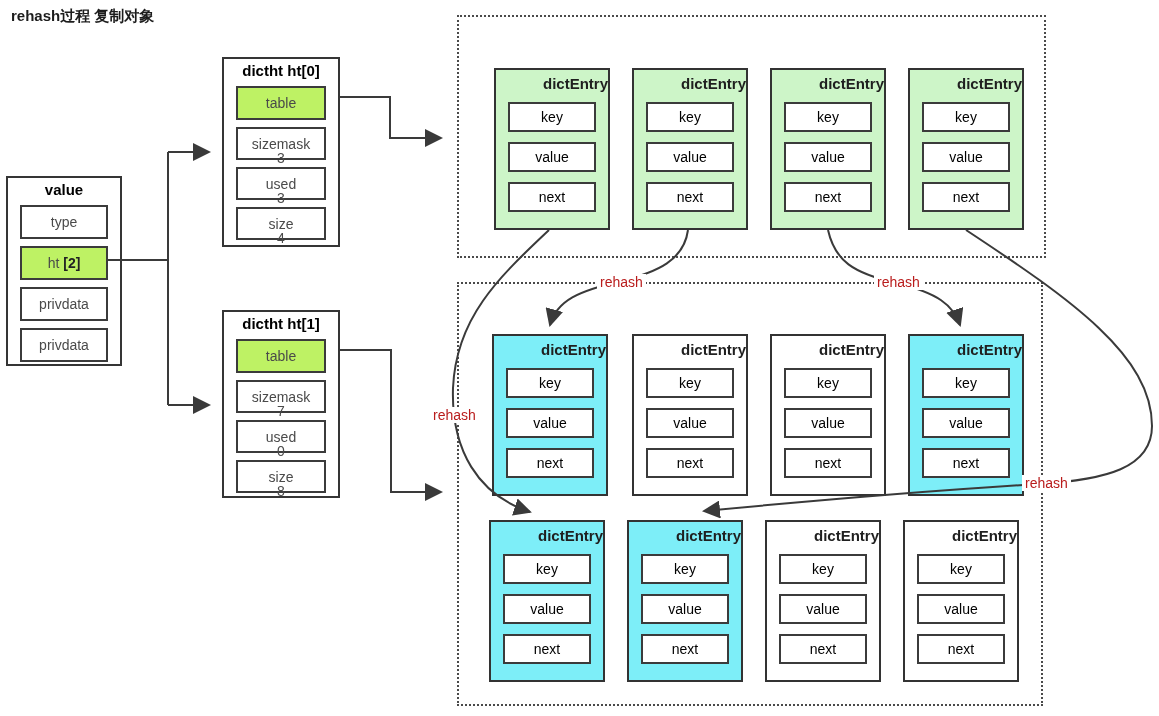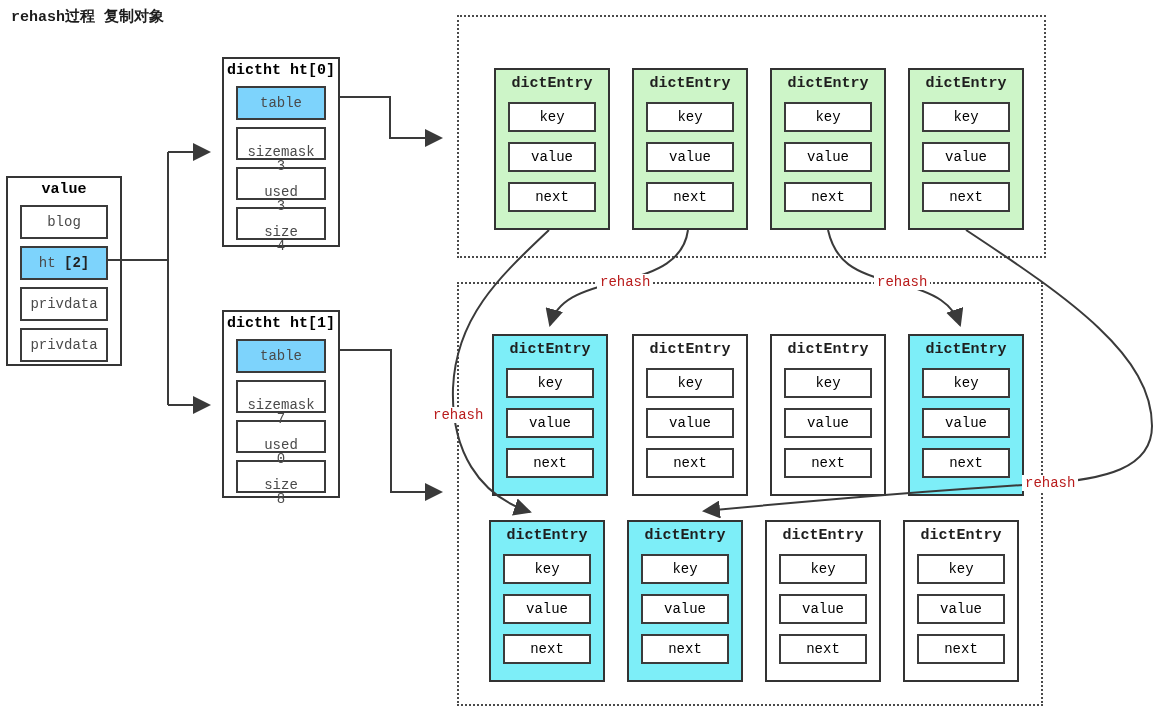--- a/index.html
+++ b/index.html
@@ -5,7 +5,7 @@
   html,body{margin:0;padding:0;background:#fff;}
   #canvas{
     position:relative;width:1159px;height:716px;background:#fff;overflow:hidden;
-    font-family:Liberation Mono, monospace;
+    font-family:Liberation Sans, sans-serif;
   }
   .page-title{
     position:absolute;left:11px;top:7px;font-size:15px;font-weight:bold;color:#1c1c1c;

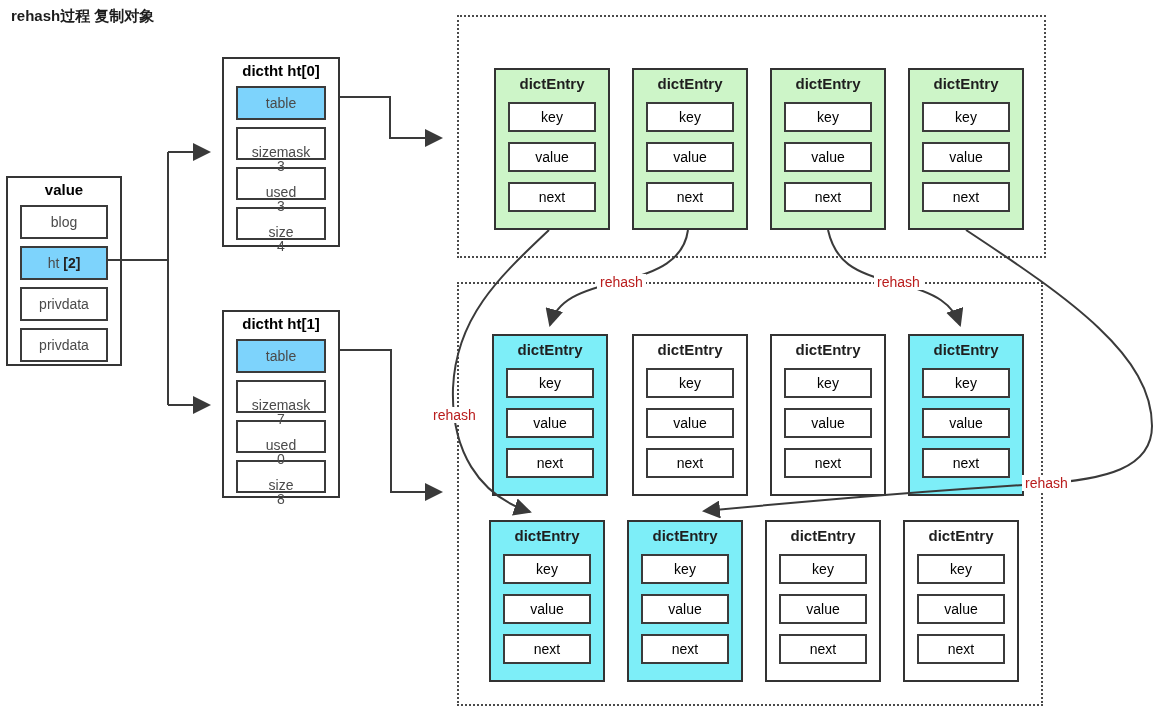--- a/index.html
+++ b/index.html
@@ -28,7 +28,7 @@
          box-sizing:border-box;}
   .entry.green{background:#cdf5c8;}
   .entry.cyan{background:#7deef8;}
-  .e-title{font-weight:bold;font-size:15px;text-align:center;margin-top:5px;color:#1f1f1f;}
+  .e-title{font-weight:bold;font-size:15px;text-align:right;margin-top:5px;color:#1f1f1f;}
   .e-field{background:#fff;border:2px solid #3b3b3b;height:30px;line-height:26px;
            margin:10px 12px 0;text-align:center;font-size:14px;color:#000000;box-sizing:border-box;}
   

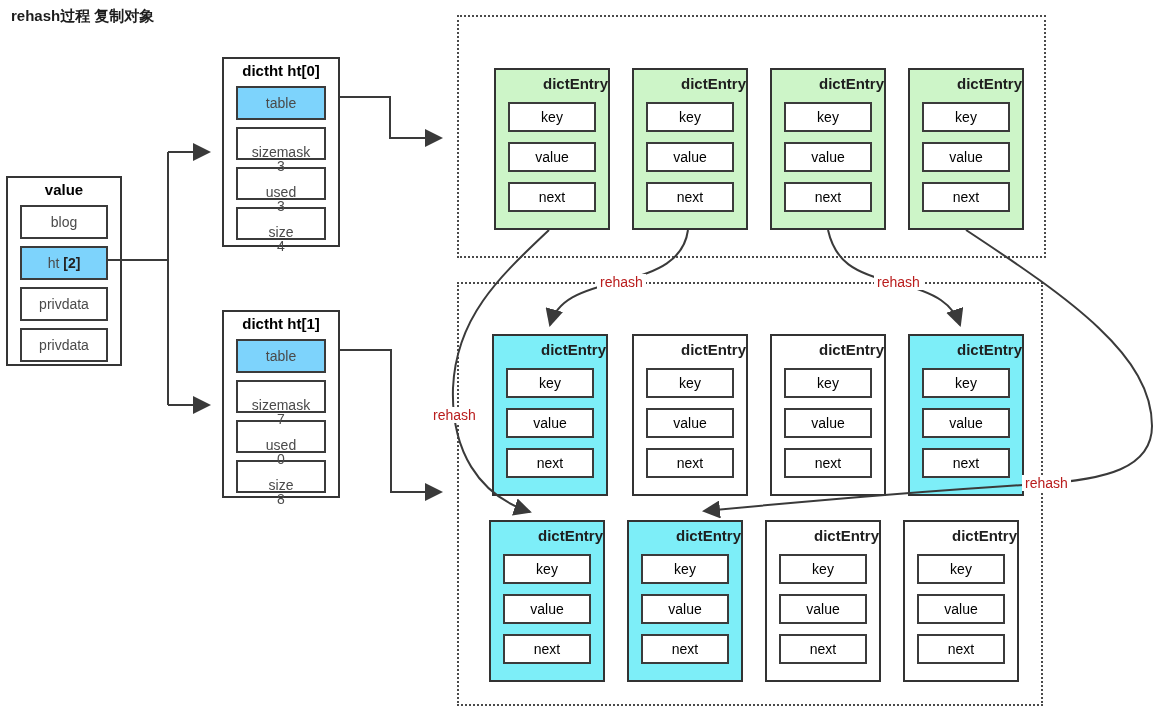--- a/index.html
+++ b/index.html
@@ -17,7 +17,7 @@
            color:#4a4a4a;box-sizing:border-box;background:#fff;}
   .s-field.single{height:34px;line-height:30px;}
   .s-field.duo{height:33px;line-height:14px;padding-top:16px;}
-  .s-field.hl{background:#7dd3fc;}
+  .s-field.hl{background:#bef264;}
   .s-field b{color:#222;}
   
   .container{position:absolute;border:2px dotted #4a4a4a;box-sizing:border-box;}

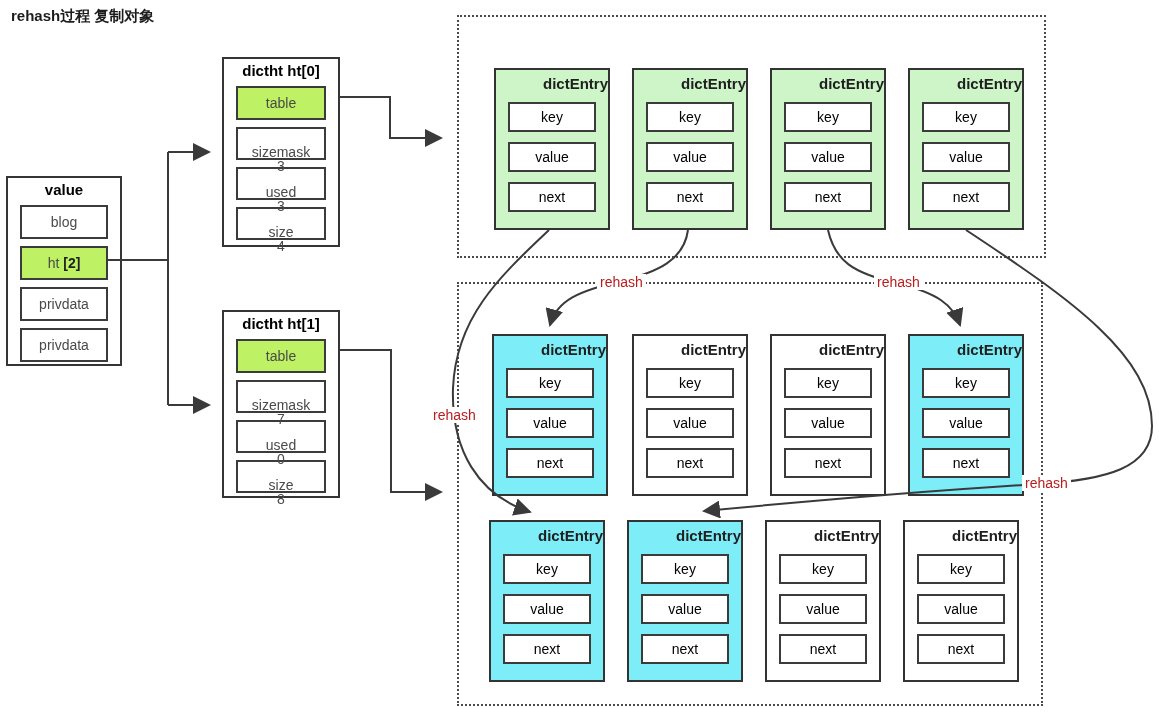--- a/index.html
+++ b/index.html
@@ -16,7 +16,7 @@
   .s-field{border:2px solid #3b3b3b;margin:7px 12px 0;text-align:center;font-size:14px;
            color:#4a4a4a;box-sizing:border-box;background:#fff;}
   .s-field.single{height:34px;line-height:30px;}
-  .s-field.duo{height:33px;line-height:14px;padding-top:16px;}
+  .s-field.duo{height:33px;line-height:14px;padding-top:8px;}
   .s-field.hl{background:#bef264;}
   .s-field b{color:#222;}
   

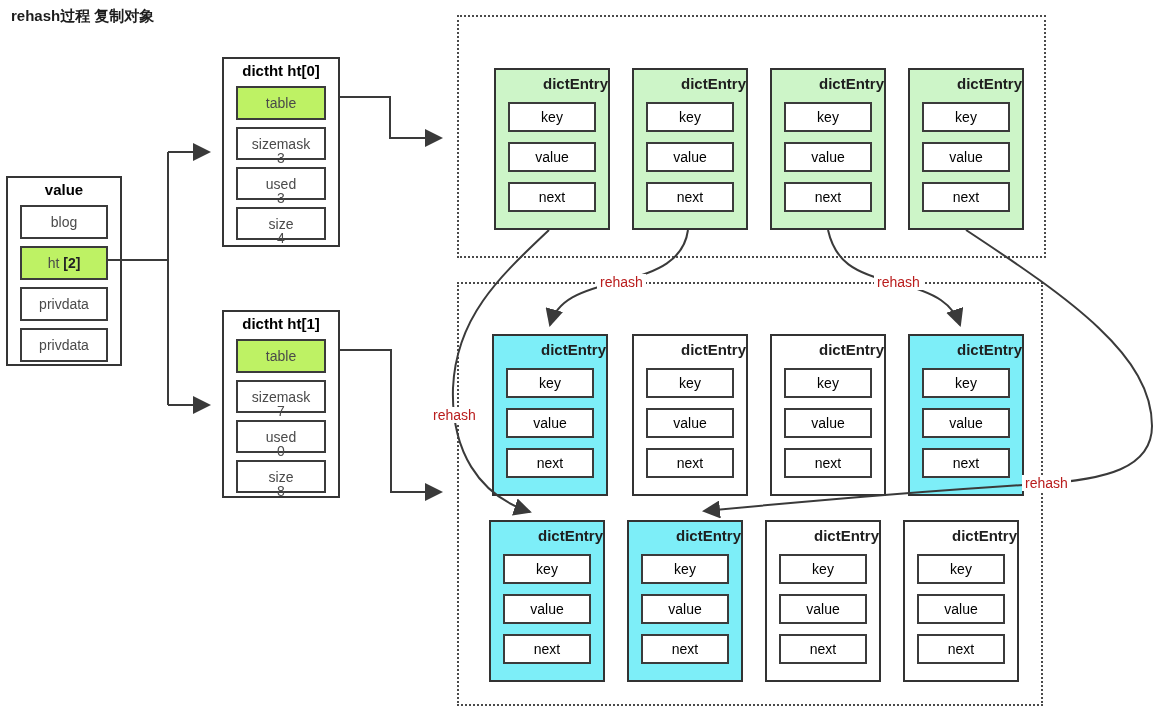--- a/index.html
+++ b/index.html
@@ -48,7 +48,7 @@
 
   <div class="struct" style="left:6px;top:176px;width:116px;height:190px">
     <div class="s-title">value</div>
-    <div class="s-field single">blog</div>
+    <div class="s-field single">type</div>
     <div class="s-field single hl"><span>ht</span> <b>[2]</b></div>
     <div class="s-field single">privdata</div>
     <div class="s-field single">privdata</div>

